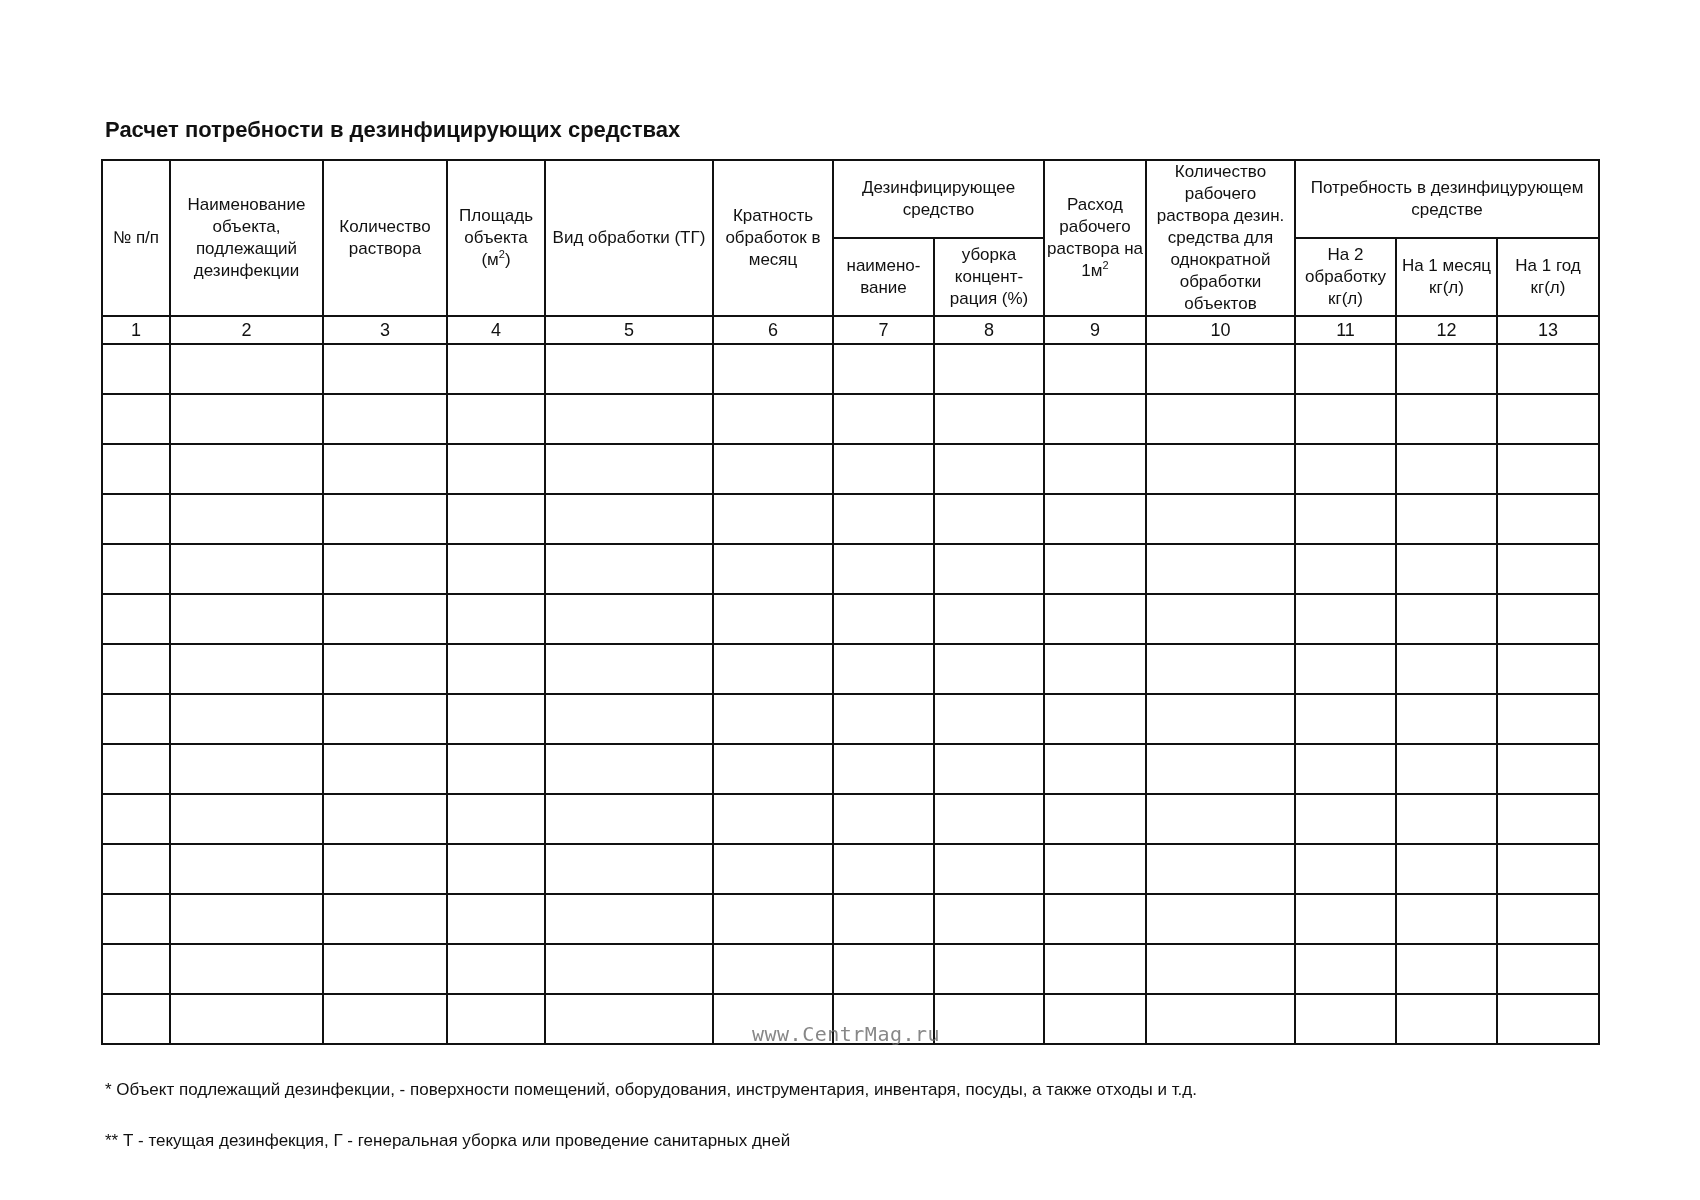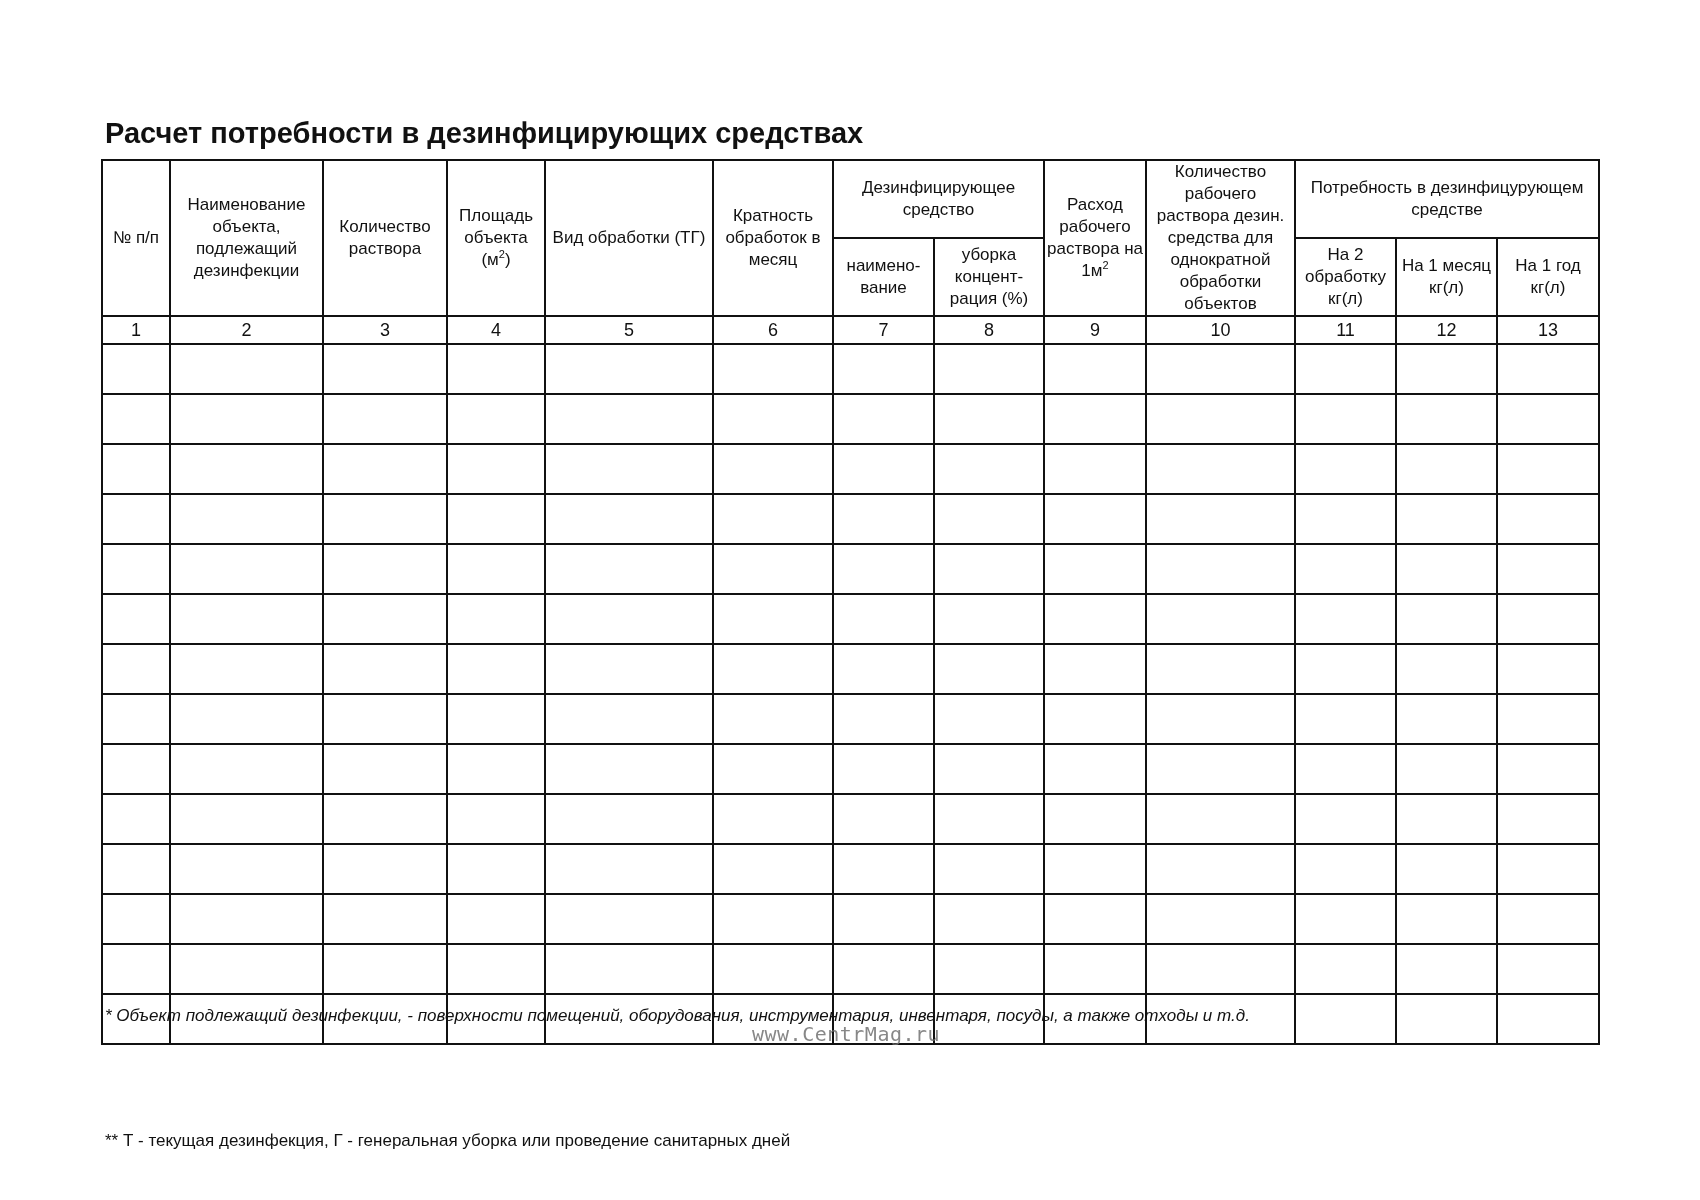--- a/index.html
+++ b/index.html
@@ -5,7 +5,7 @@
   html, body { margin: 0; padding: 0; background: #ffffff; }
   body { width: 1700px; height: 1200px; position: relative; overflow: hidden;
          font-family: "Liberation Sans", sans-serif; color: #111; }
-  .title { position: absolute; left: 105px; top: 117px; font-size: 29px; font-weight: bold; }
+  .title { position: absolute; left: 105px; top: 117px; font-size: 22px; font-weight: bold; }
   table.grid { position: absolute; left: 101px; top: 159px; border-collapse: collapse;
                table-layout: fixed; width: 1497px; }
   table.grid td, table.grid th { border: 2px solid #111; padding: 0 2px; text-align: center;

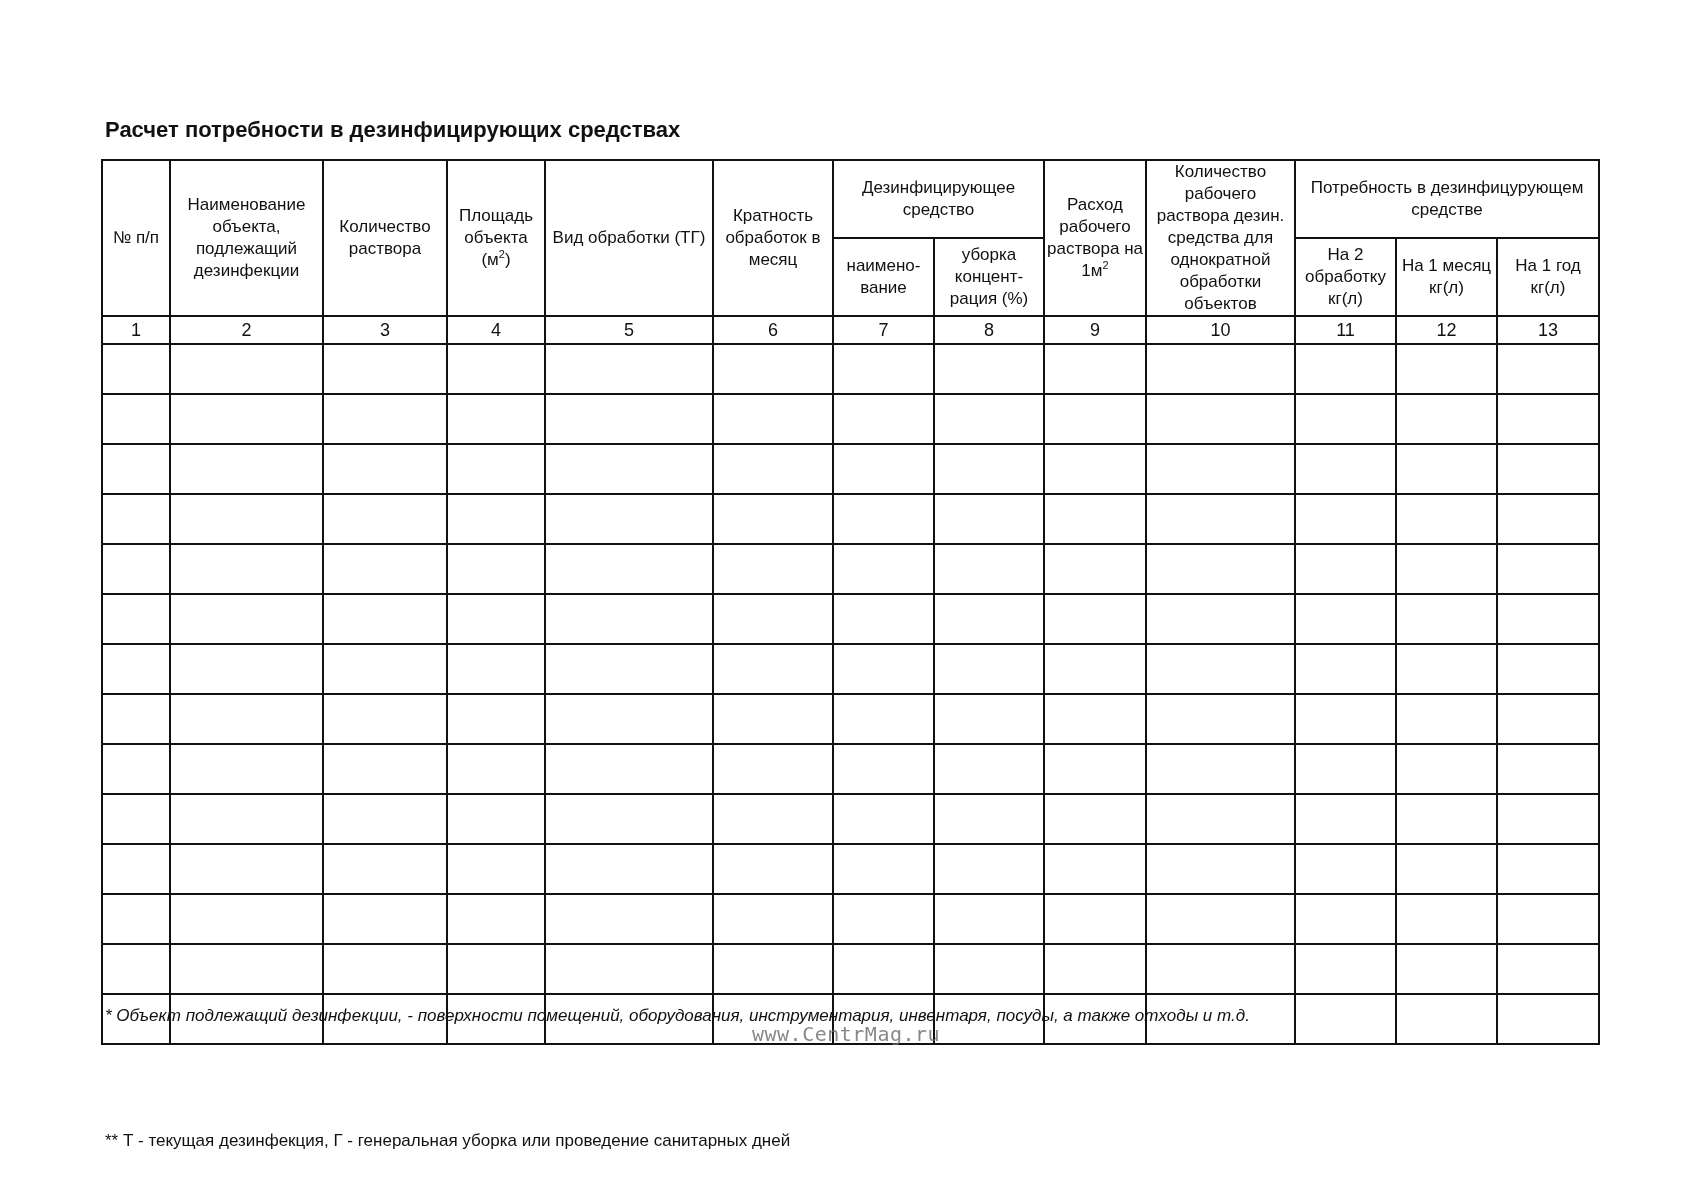--- a/index.html
+++ b/index.html
@@ -18,7 +18,7 @@
   tr.data td { height: 50px; }
   sup { font-size: 11px; line-height: 0; }
   .note { position: absolute; left: 105px; font-size: 17px; }
-  .note1 { top: 1006px; font-style: italic; }
+  .note1 { top: 1080px; }
   .note2 { top: 1105px; margin-top: 26px; }
   .watermark { position: absolute; left: 752px; top: 1022px; font-family: "DejaVu Sans Mono", monospace;
                font-size: 20px; color: #737373; opacity: 0.85; letter-spacing: 0.5px; }

